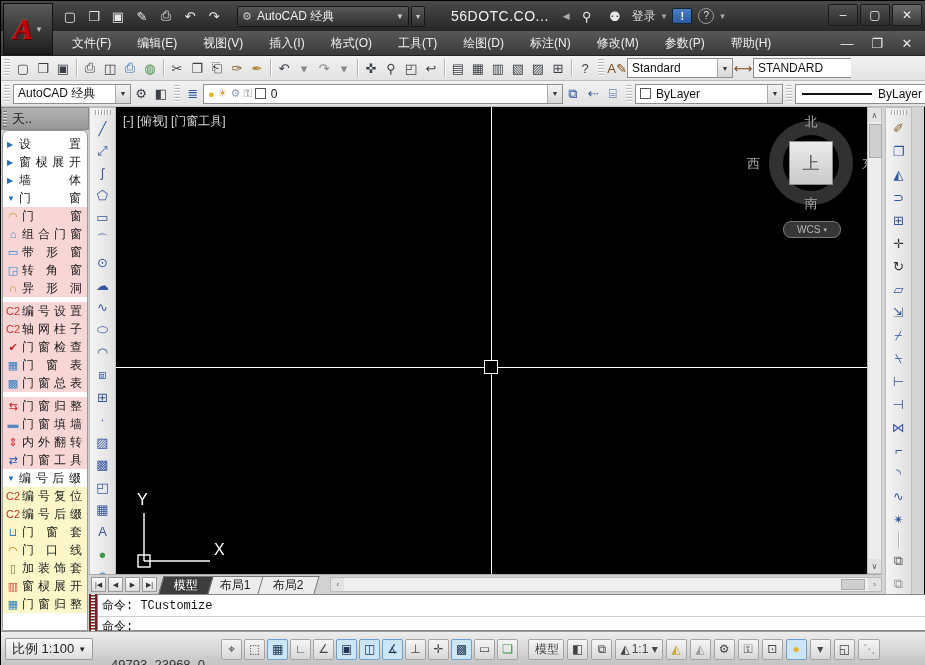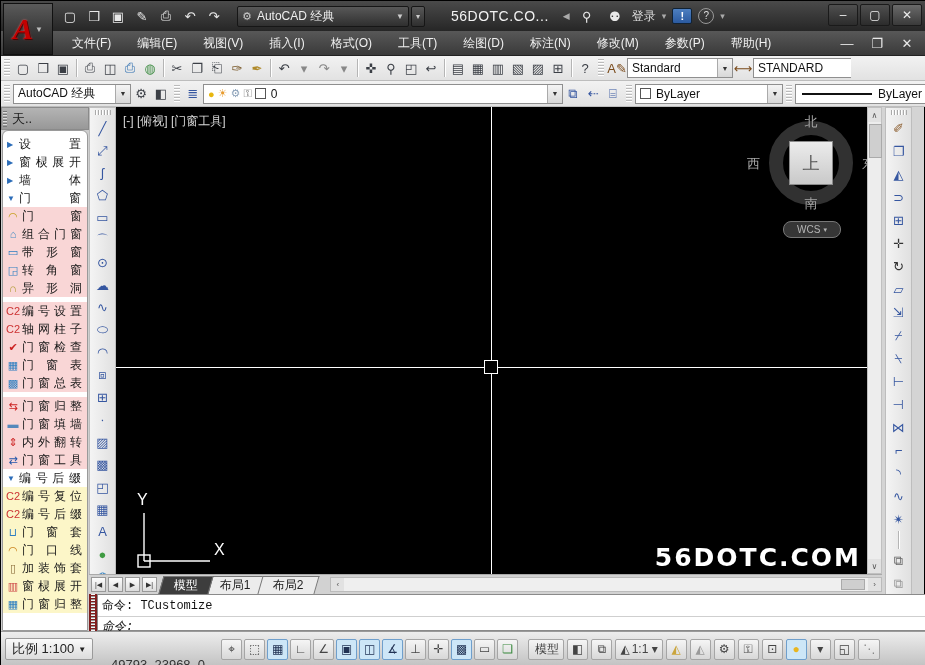--- a/index.html
+++ b/index.html
@@ -599,7 +599,6 @@
       <text x="13" y="20" fill="#fff" font-size="16" font-family="Liberation Sans, sans-serif">Y</text>
       <text x="90" y="70" fill="#fff" font-size="16" font-family="Liberation Sans, sans-serif">X</text>
     </svg>
-    <div id="watermark">56DOTC.COM</div>
   </div>
 
   <div id="vscroll" class="abs">

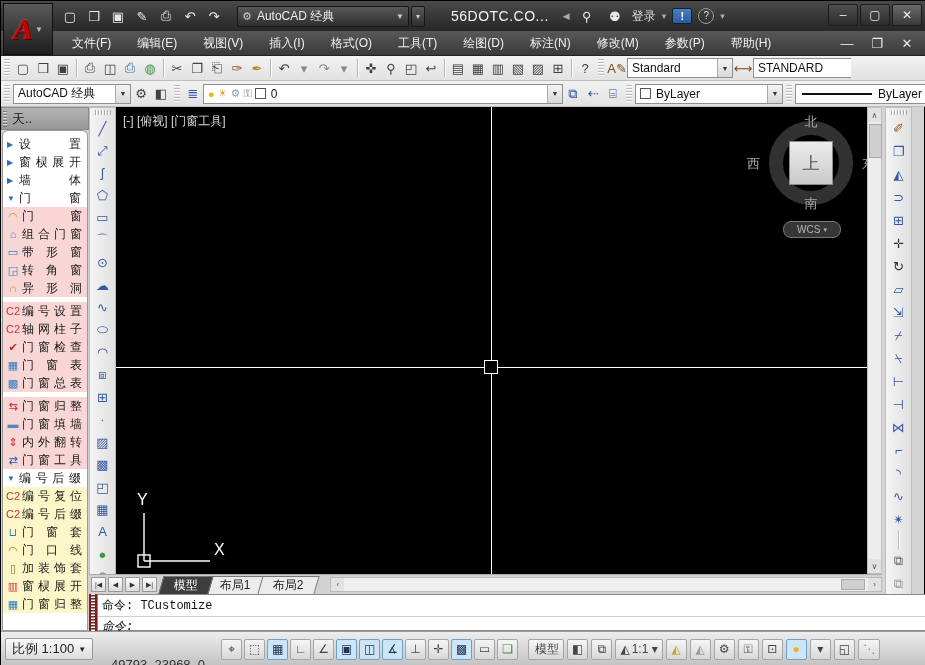--- a/index.html
+++ b/index.html
@@ -137,7 +137,7 @@
   #cmd-box{flex:1;background:#fff;border:1px solid #8a8a8a;font-family:"Liberation Mono","DejaVu Sans Mono",monospace;
     font-size:12px;color:#111;display:flex;flex-direction:column;}
   #cmd-hist{flex:1;padding:2px 4px;border-bottom:1px solid #cfcfcf;}
-  #cmd-line{height:17px;padding:1px 4px;font-style:italic;}
+  #cmd-line{height:17px;padding:1px 4px;}
 
   
   #statusbar{left:0;top:630px;width:925px;height:35px;background:linear-gradient(#ededed,#c2c2c2);

